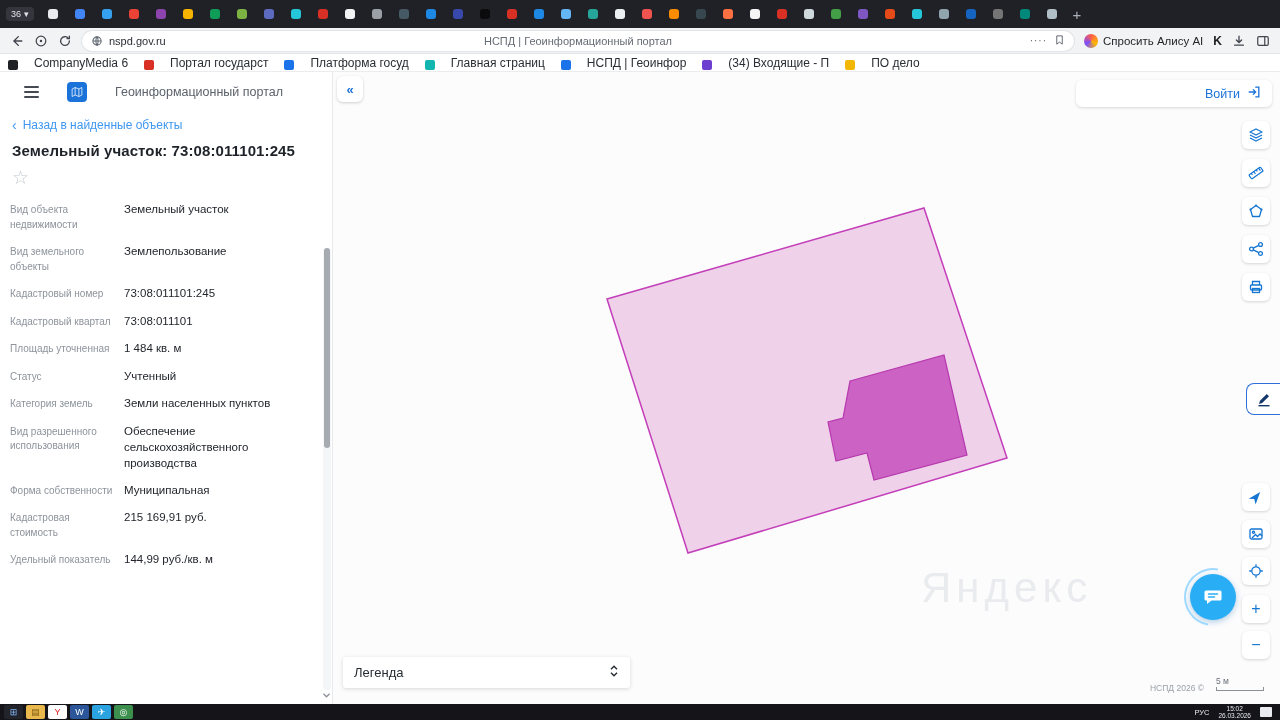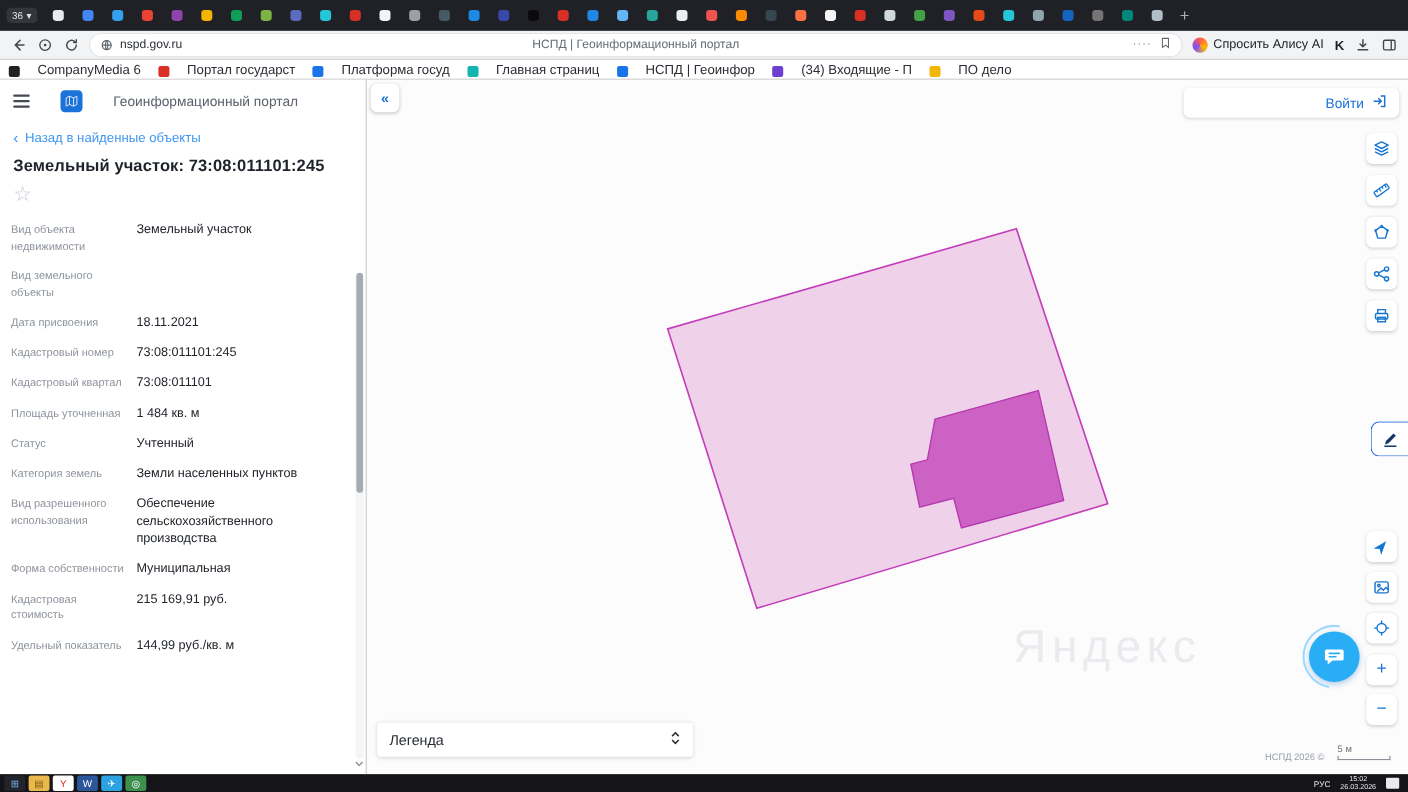--- a/index.html
+++ b/index.html
@@ -38,7 +38,7 @@
 .map{position:relative;flex:1;background:#fcfcfd;overflow:hidden}
 
 
-.sb-header{display:flex;align-items:center;gap:28px;padding:10px 12px 6px}
+.sb-header{display:flex;align-items:center;gap:28px;padding:10px 24px 6px}
 .burger{width:15px;display:flex;flex-direction:column;gap:3px}
 .burger span{height:2px;background:#454a52;border-radius:1px}
 .sb-logo{width:20px;height:20px;border-radius:4px;background:var(--accent);display:flex;align-items:center;justify-content:center;flex:none}

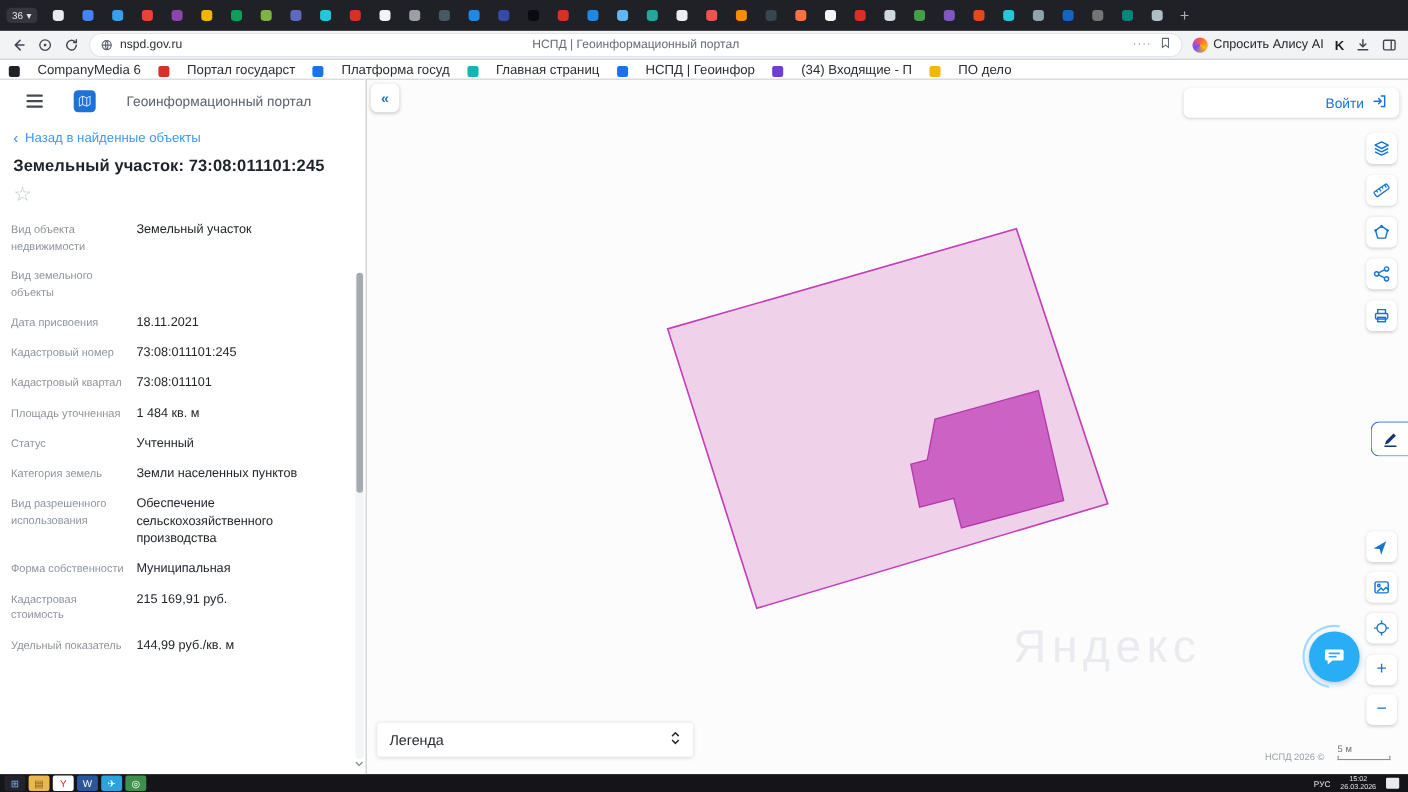--- a/index.html
+++ b/index.html
@@ -375,6 +375,7 @@
 
           <div class="field">
             <span class="flabel">Вид земельного объекты</span>
+            <span class="fvalue">Землепользование</span>
           </div>
 
           <div class="field">

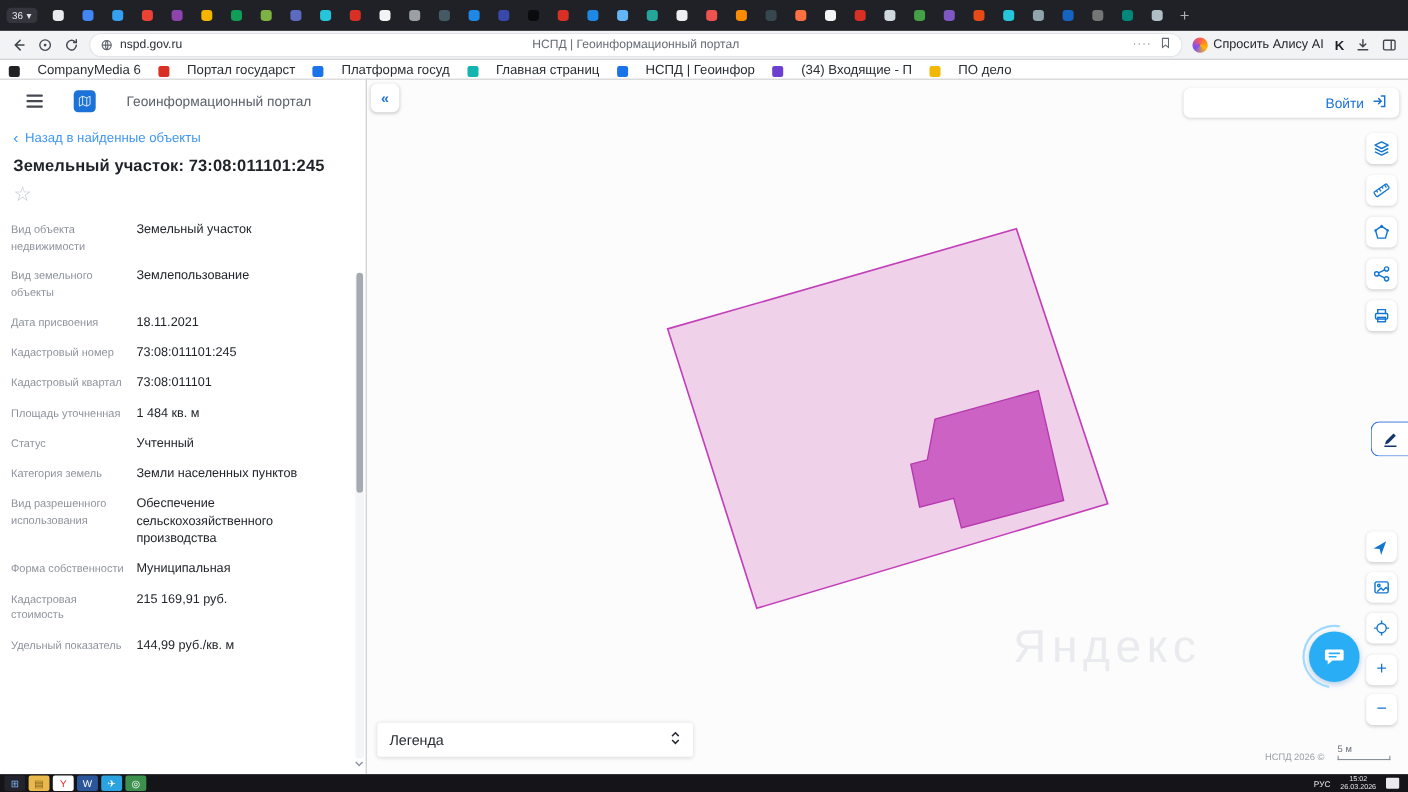--- a/index.html
+++ b/index.html
@@ -378,10 +378,6 @@
             <span class="fvalue">Землепользование</span>
           </div>
 
-          <div class="field">
-            <span class="flabel">Дата присвоения</span>
-            <span class="fvalue">18.11.2021</span>
-          </div>
 
           <div class="field">
             <span class="flabel">Кадастровый номер</span>

